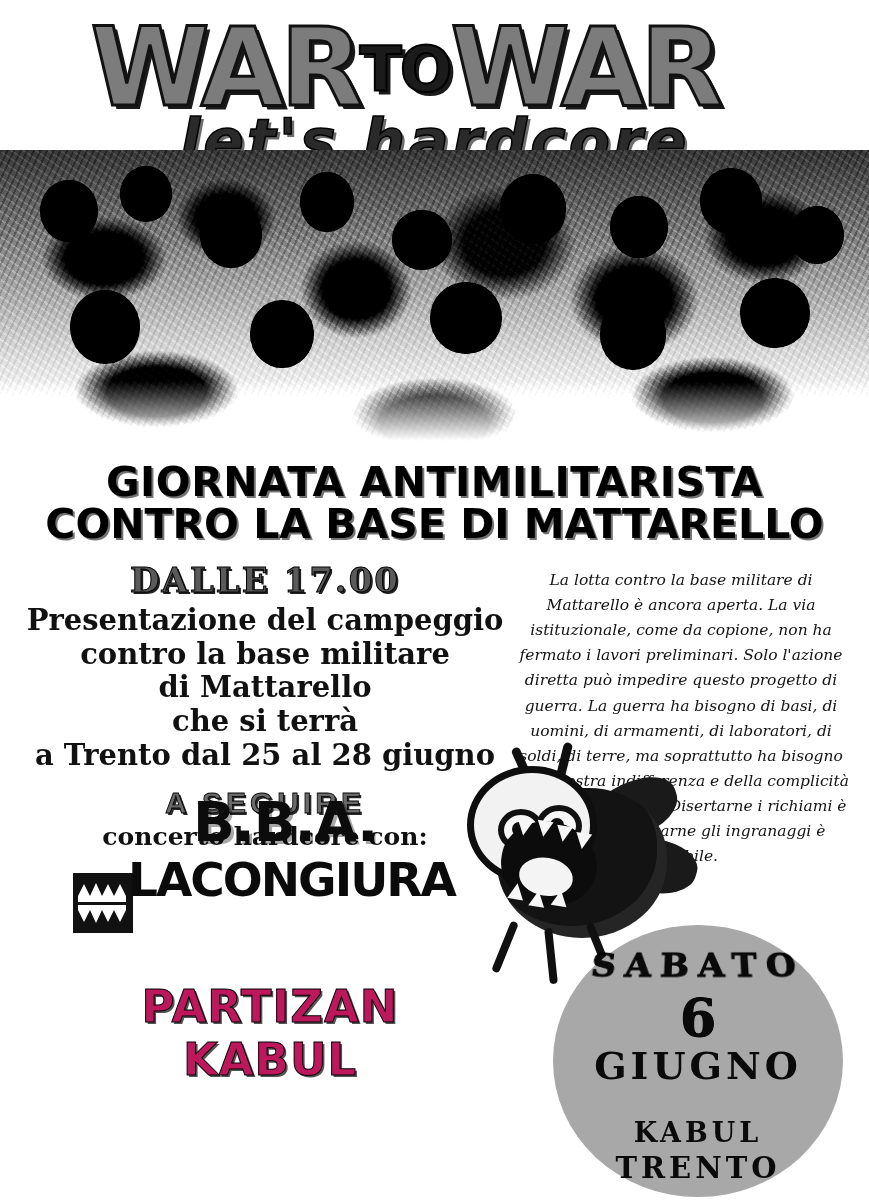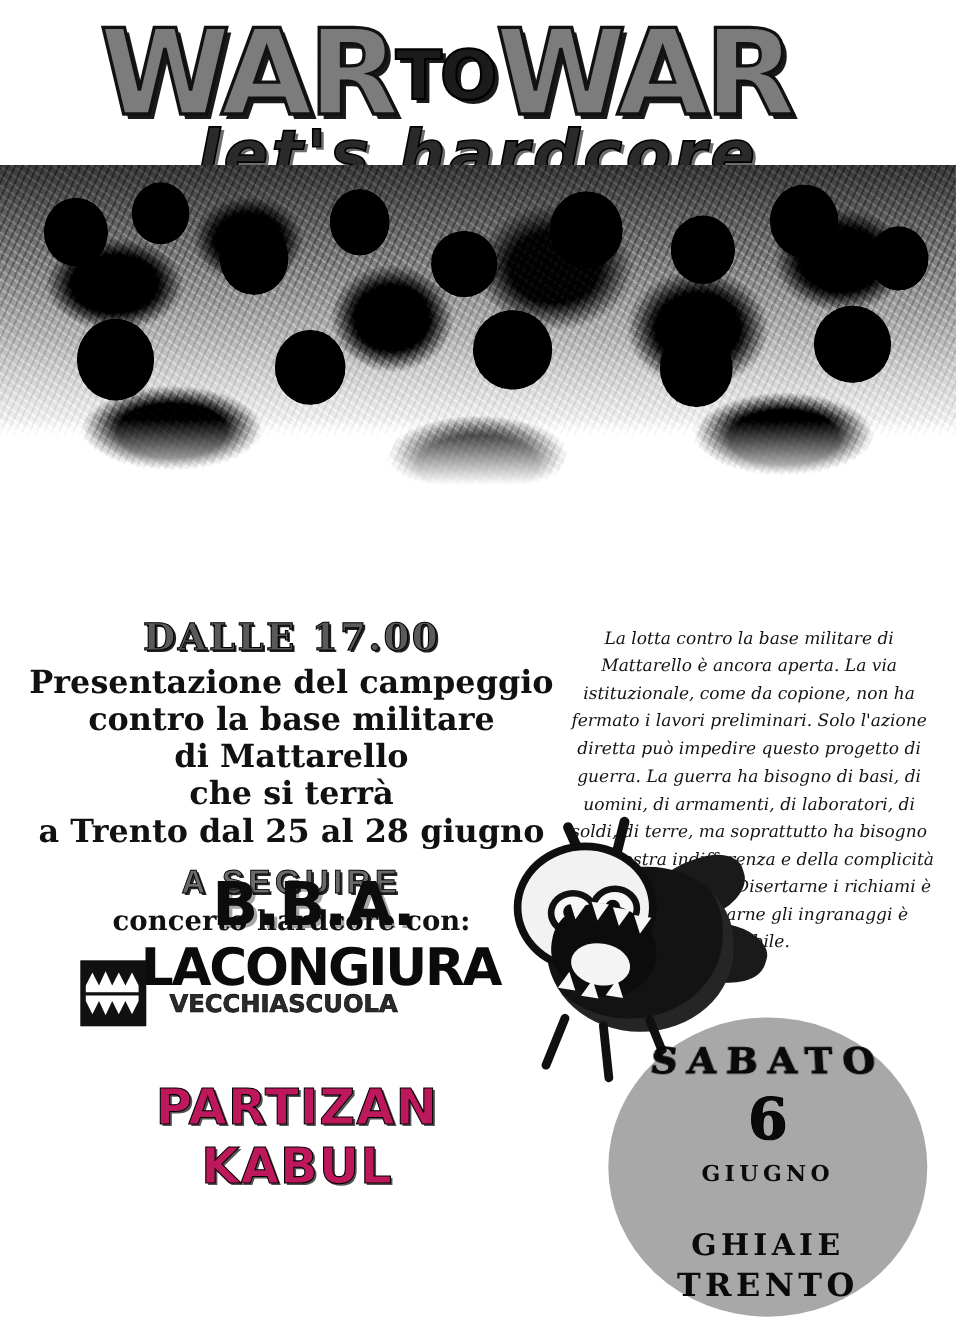--- a/index.html
+++ b/index.html
@@ -442,6 +442,10 @@
     <div class="photo-fade"></div>
   </div>
 
+  <div class="headline">
+    <div class="l1">GIORNATA ANTIMILITARISTA</div>
+    <div class="l2">CONTRO LA BASE DI MATTARELLO</div>
+  </div>
 
   <div class="left-col">
     <div class="dalle">DALLE 17.00</div>

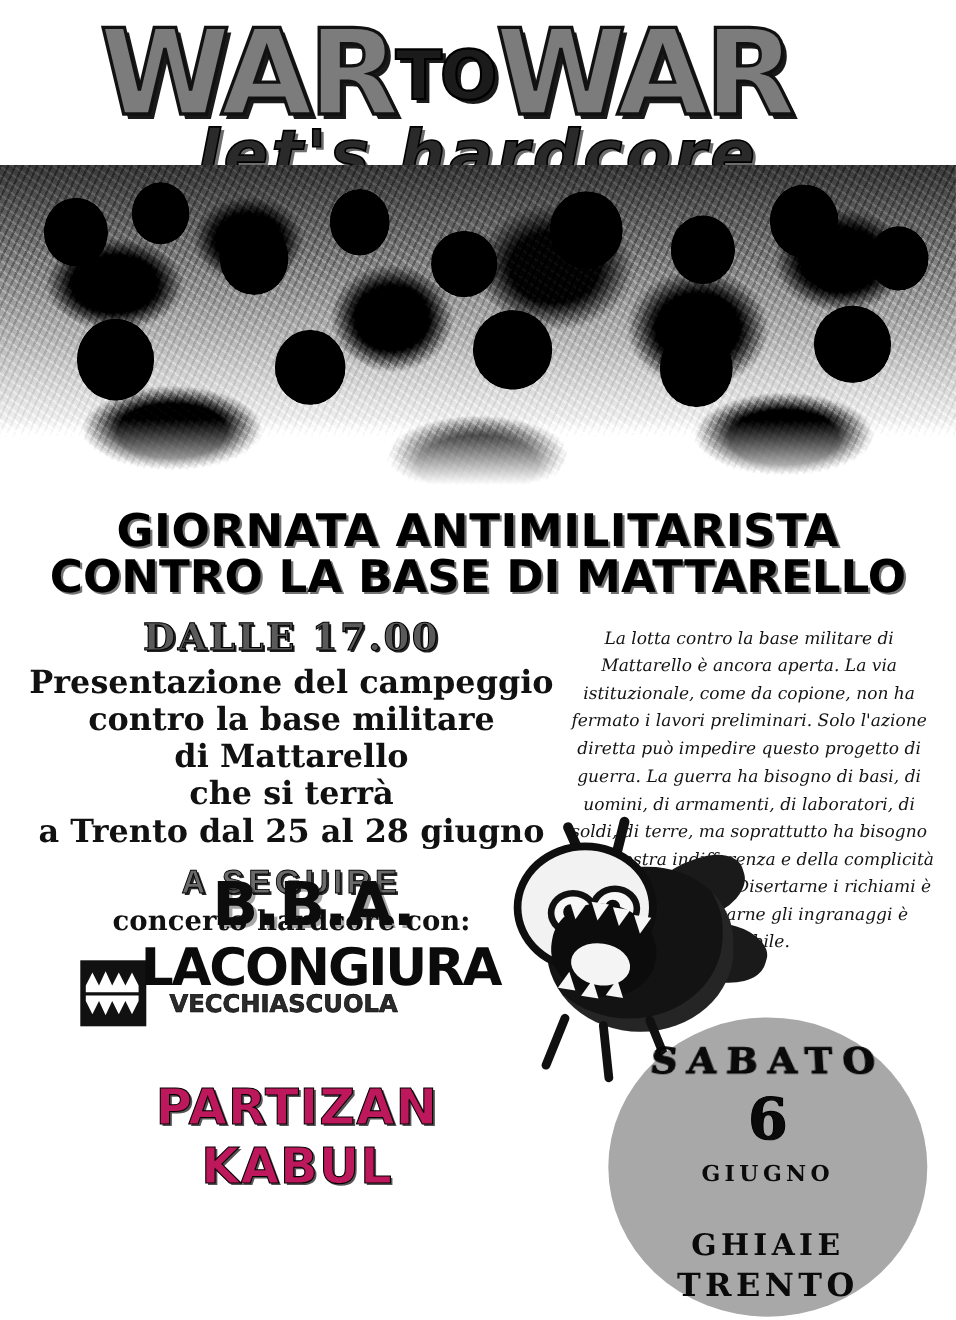--- a/index.html
+++ b/index.html
@@ -469,7 +469,6 @@
   </div>
   <div class="band-congiura">
     <span>LACONGIURA</span>
-    <span class="sub">VECCHIASCUOLA</span>
   </div>
 
   <div class="band-partizan">PARTIZAN KABUL</div>

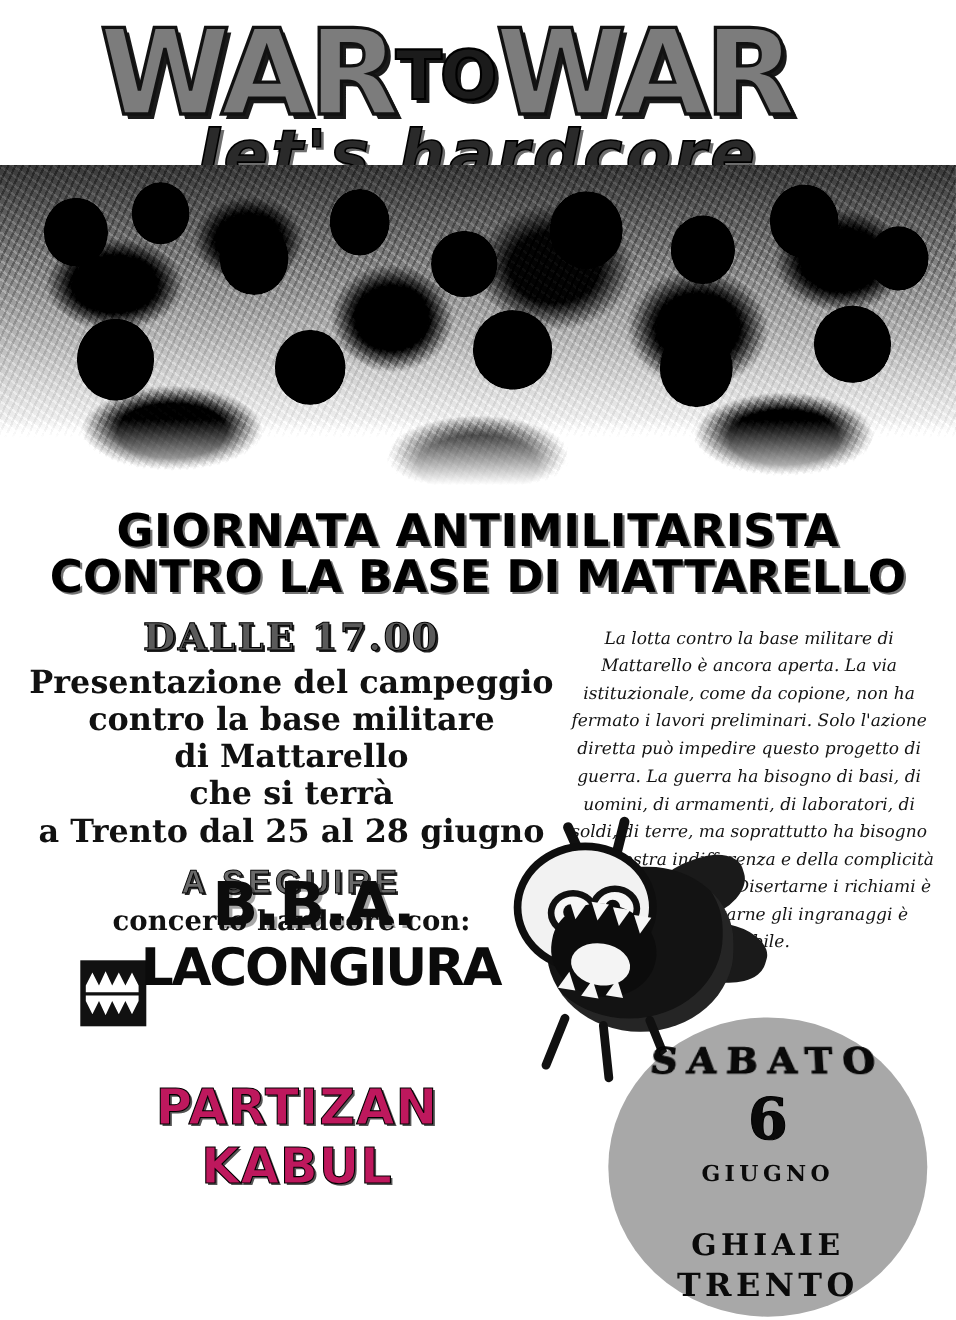--- a/index.html
+++ b/index.html
@@ -386,9 +386,8 @@
   .dc-giugno {
     position: absolute;
     top: 118px; left: 0; right: 0;
-    font-size: 20px;
+    font-size: 38px;
     letter-spacing: 4px;
-    margin-top: 12px;
   }
   .dc-sk8 {
     position: absolute;

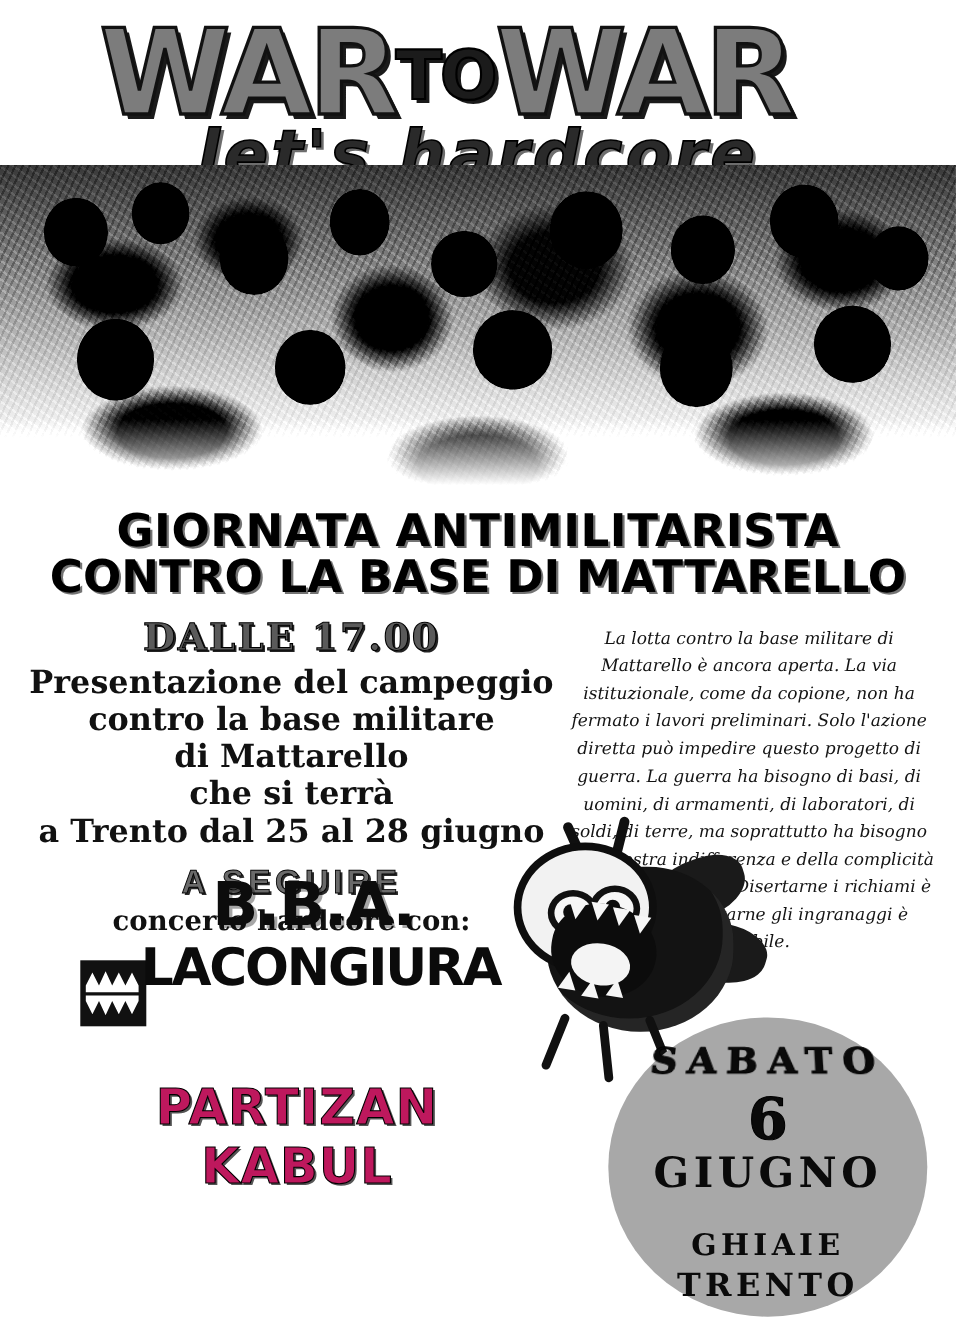--- a/index.html
+++ b/index.html
@@ -509,7 +509,7 @@
     <div class="dc-sabato">SABATO</div>
     <div class="dc-six">6</div>
     <div class="dc-giugno">GIUGNO</div>
-    <div class="dc-ghiaie">GHIAIE</div>
+    <div class="dc-ghiaie">KABUL</div>
     <div class="dc-trento">TRENTO</div>
   </div>
 

